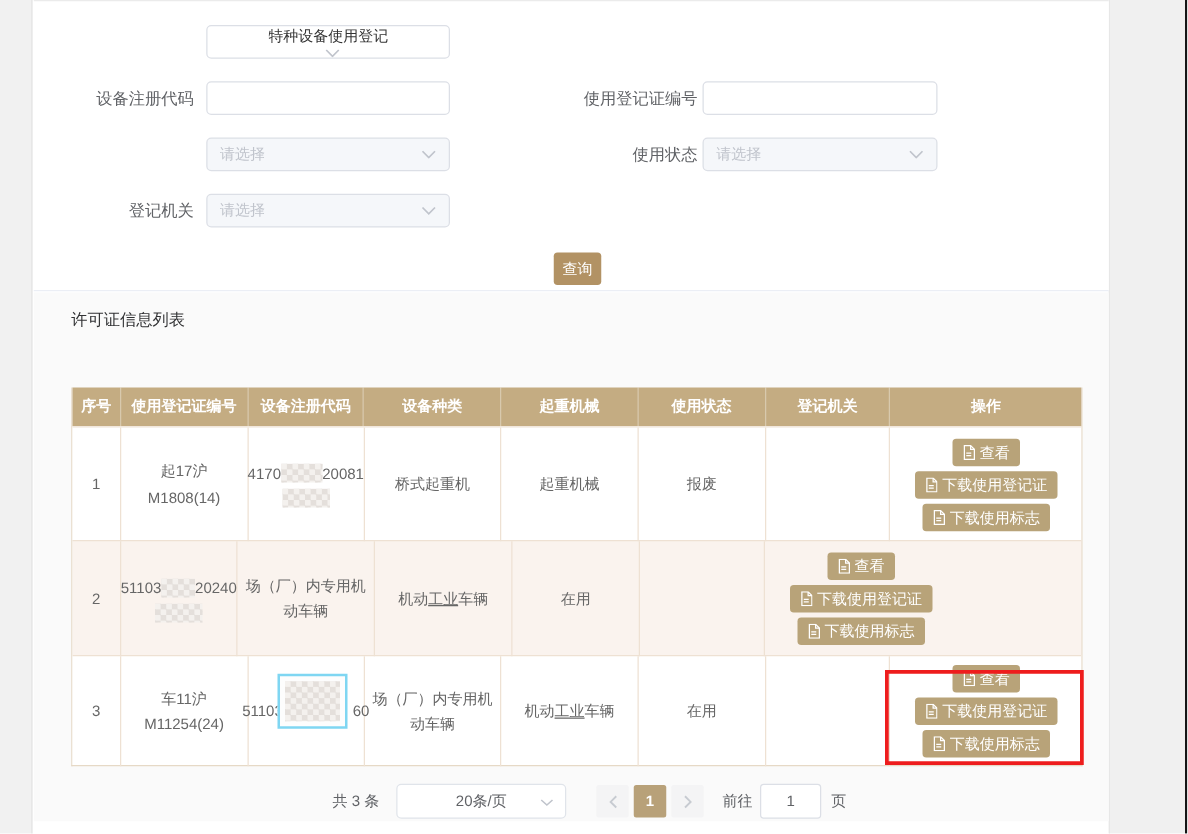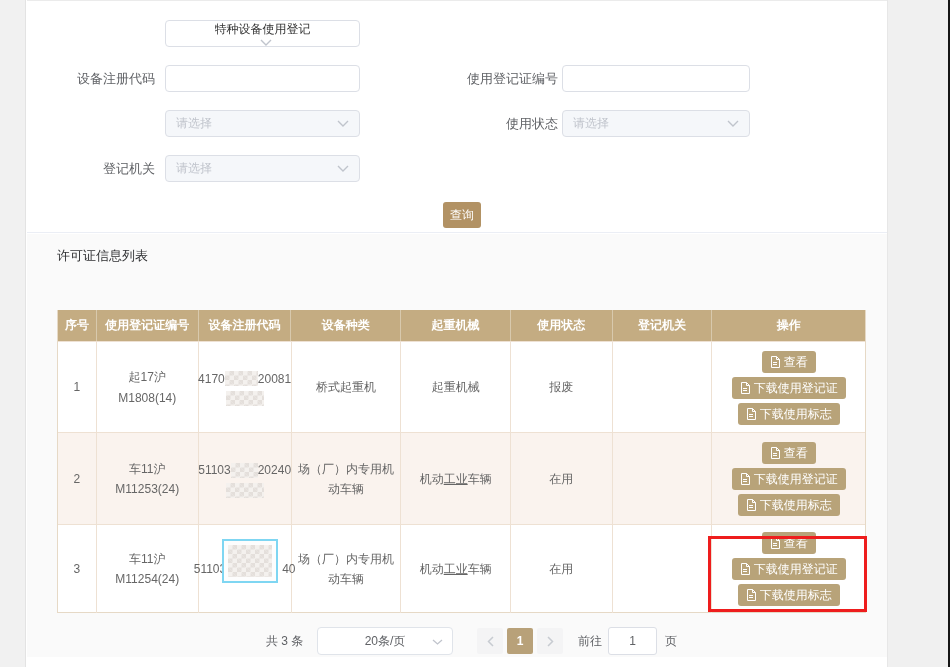--- a/index.html
+++ b/index.html
@@ -182,7 +182,6 @@
 
     <div class="trow r2 striped">
       <div class="td c0 r2">2</div>
-      <div class="td c1 r2">车11沪M11253(24)</div>
       <div class="td c2 r2 code-cell">
         <div class="code-line">
           <span>51103</span>

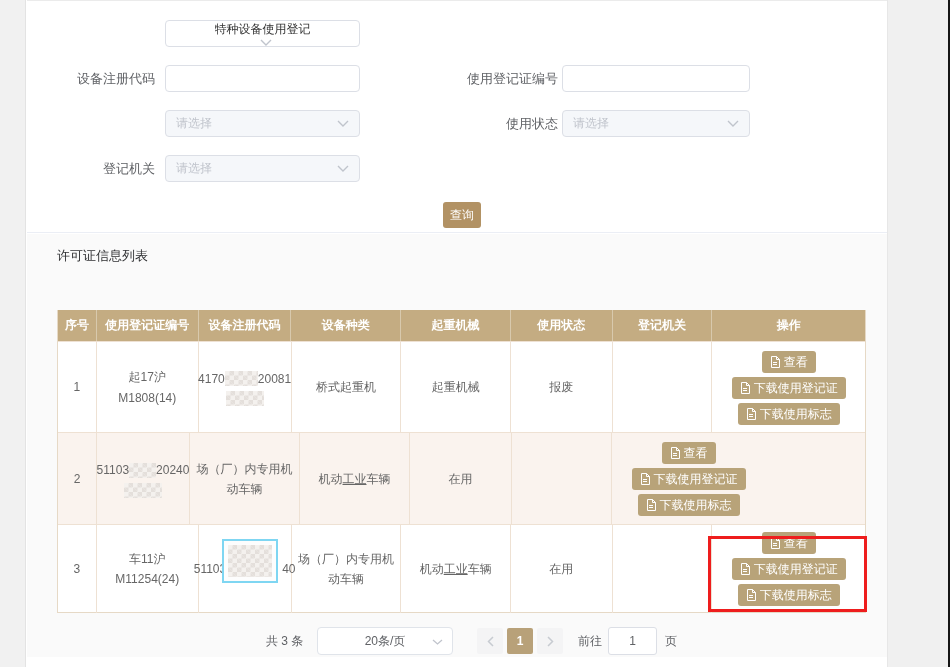--- a/index.html
+++ b/index.html
@@ -231,7 +231,7 @@
         <div class="code-line">
           <span>51103</span>
             <span class="gap56"></span>
-            <span>40</span>
+            <span>60</span>
         </div>
         <div class="cyan-box">
             <div class="pixelate fill"></div>

